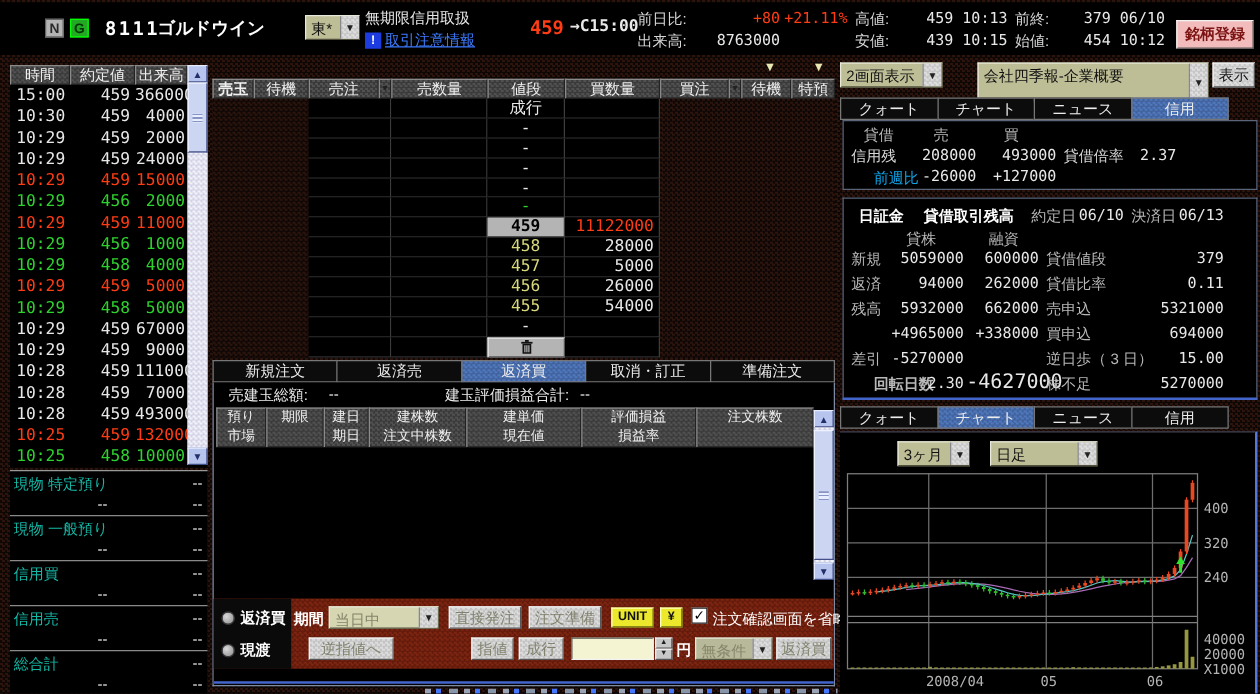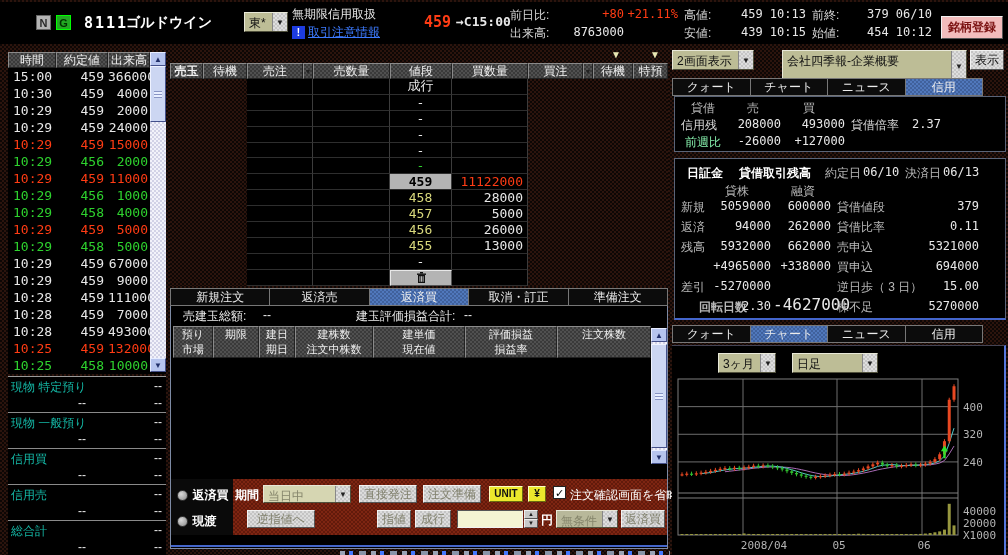--- a/index.html
+++ b/index.html
@@ -473,7 +473,7 @@
     <div class="rval" style="left:112px;top:20px;width:58px">493000</div>
     <div class="rlab" style="left:176px;top:20px;color:#d8d8d8">貸借倍率</div>
     <div class="rval" style="left:230px;top:20px;width:36px">2.37</div>
-    <div class="rlab" style="left:10px;top:37px;color:#86efac">前週比</div>
+    <div class="rlab" style="left:24px;top:37px;color:#0ea5e9">前週比</div>
     <div class="rval g" style="left:48px;top:37px;width:58px">-26000</div>
     <div class="rval r" style="left:112px;top:37px;width:58px">+127000</div>
   </div>

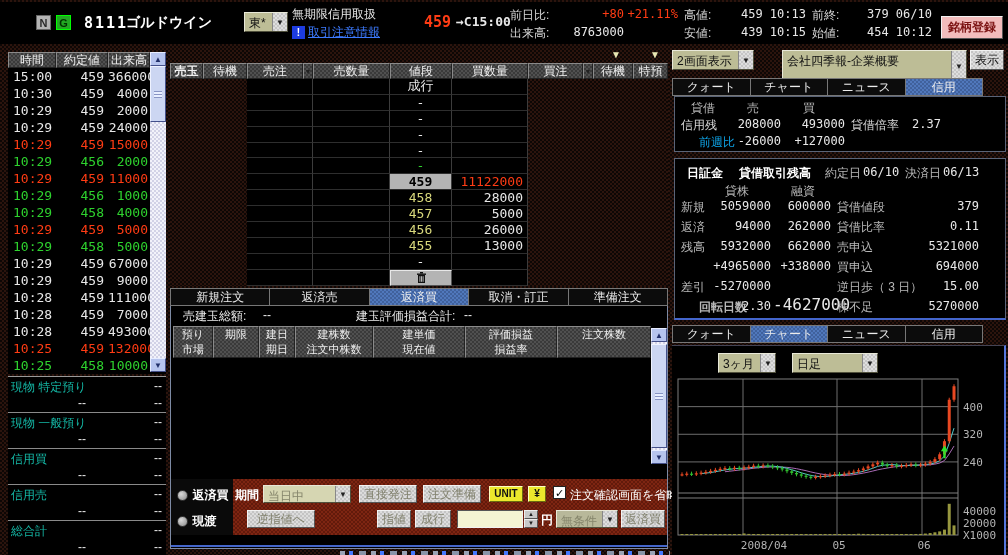--- a/index.html
+++ b/index.html
@@ -342,7 +342,7 @@
         <div class="bcell w" style="height: 15.9px; justify-content: flex-end; padding-right: 4px;">28000</div>
         <div class="bcell w" style="height: 15.9px; justify-content: flex-end; padding-right: 4px;">5000</div>
         <div class="bcell w" style="height: 15.9px; justify-content: flex-end; padding-right: 4px;">26000</div>
-        <div class="bcell w" style="height: 15.9px; justify-content: flex-end; padding-right: 4px;">13000</div>
+        <div class="bcell w" style="height: 15.9px; justify-content: flex-end; padding-right: 4px;">54000</div>
         <div class="bcell" style="height: 15.9px; justify-content: flex-end; padding-right: 4px;"></div>
         <div class="bcell" style="height: 15.9px; justify-content: flex-end; padding-right: 4px;"></div>
       </div>

